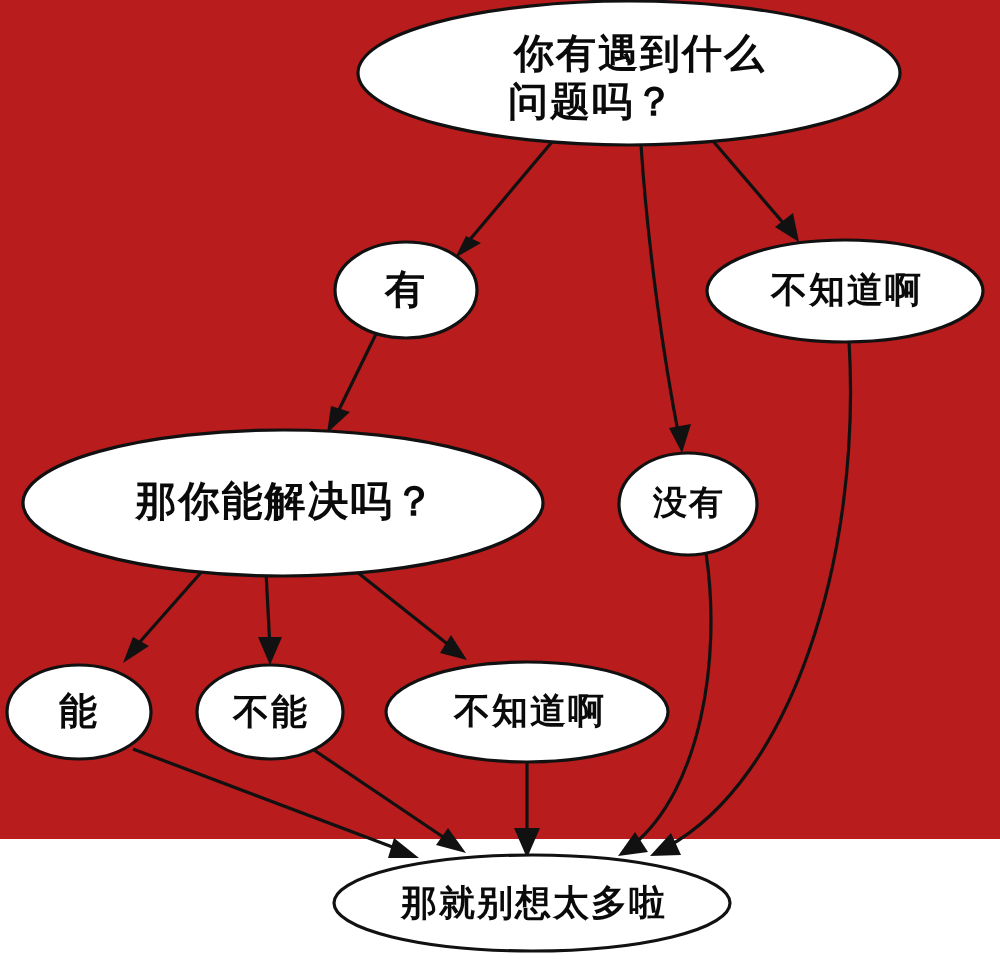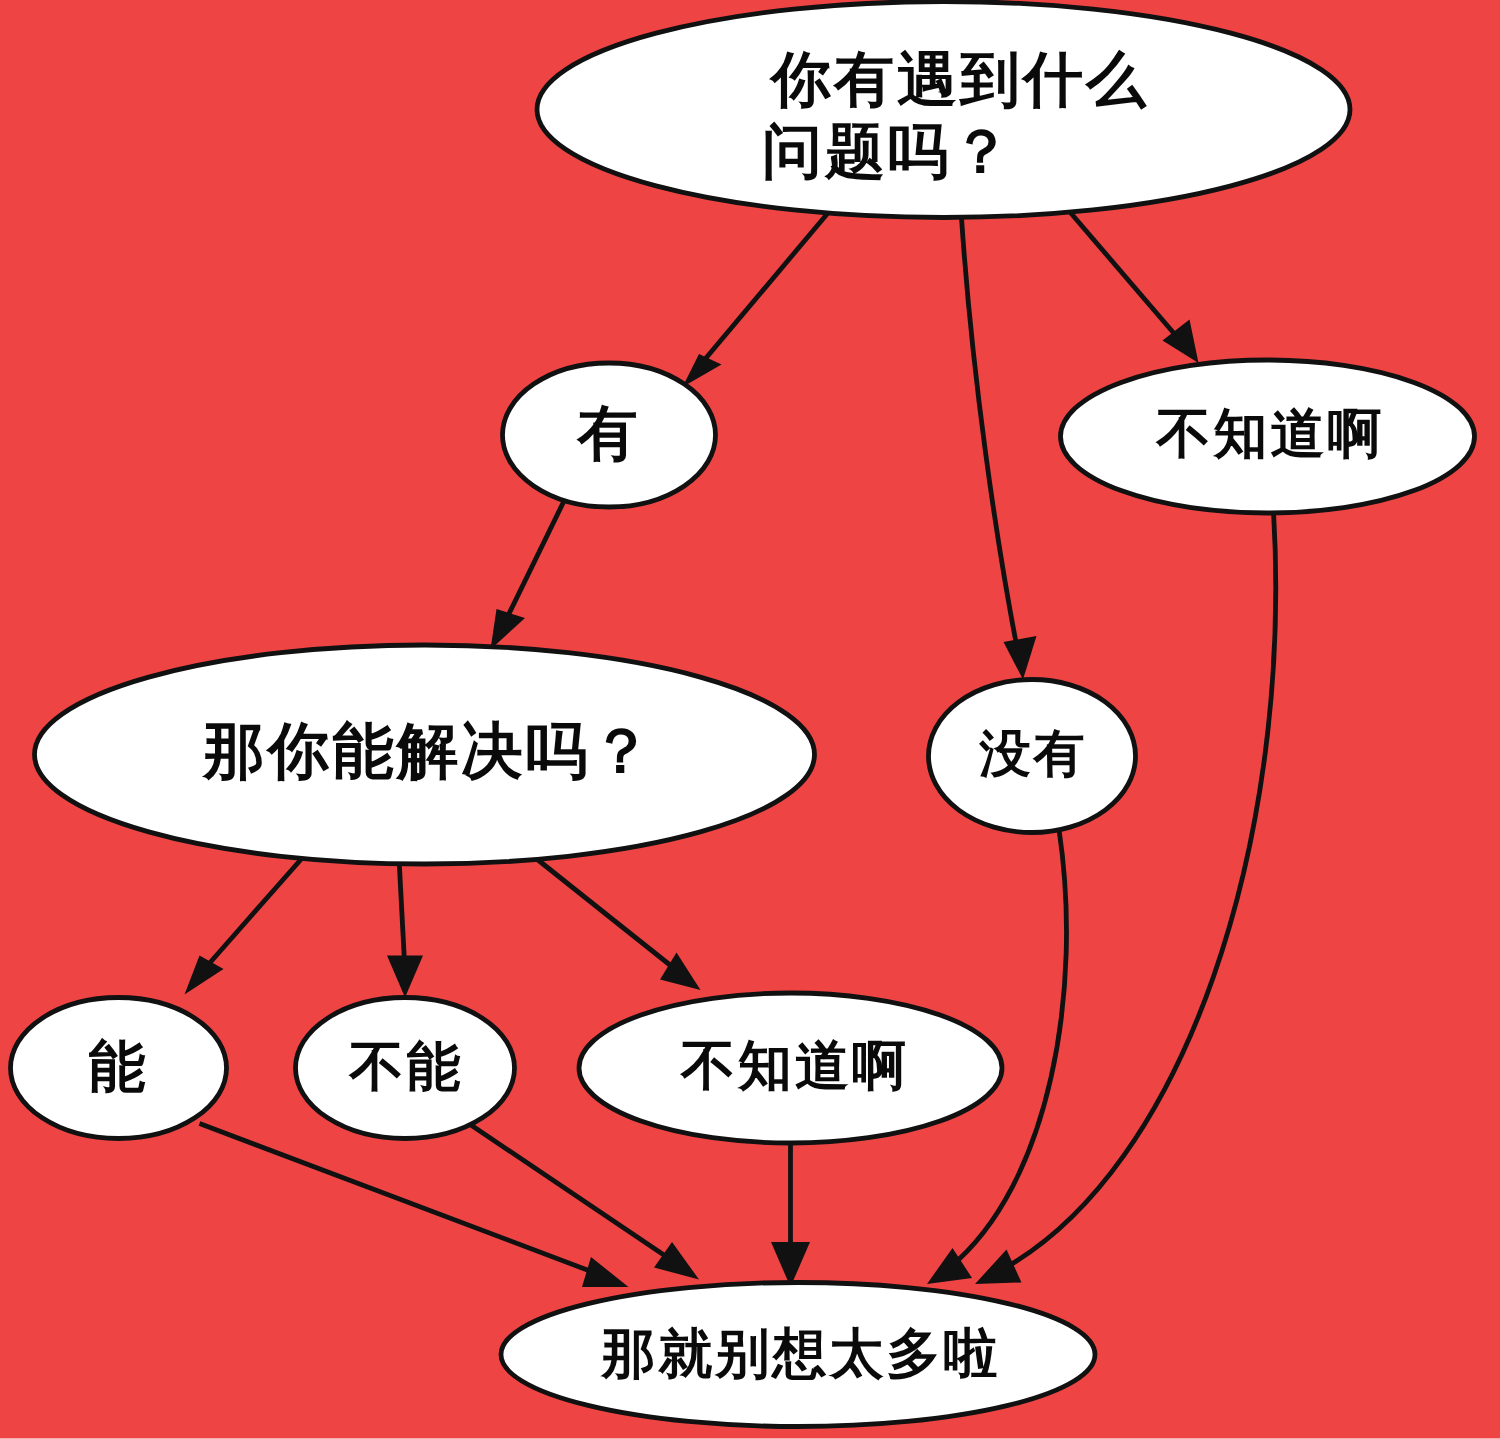--- a/index.html
+++ b/index.html
@@ -16,8 +16,8 @@
   #flowchart-root {
     position: relative;
     width: 1000px;
-    height: 959px;
-    background: #ef4444;
+    height: 839px;
+    background: #b91c1c;
   }
   svg#diagram {
     display: block;

